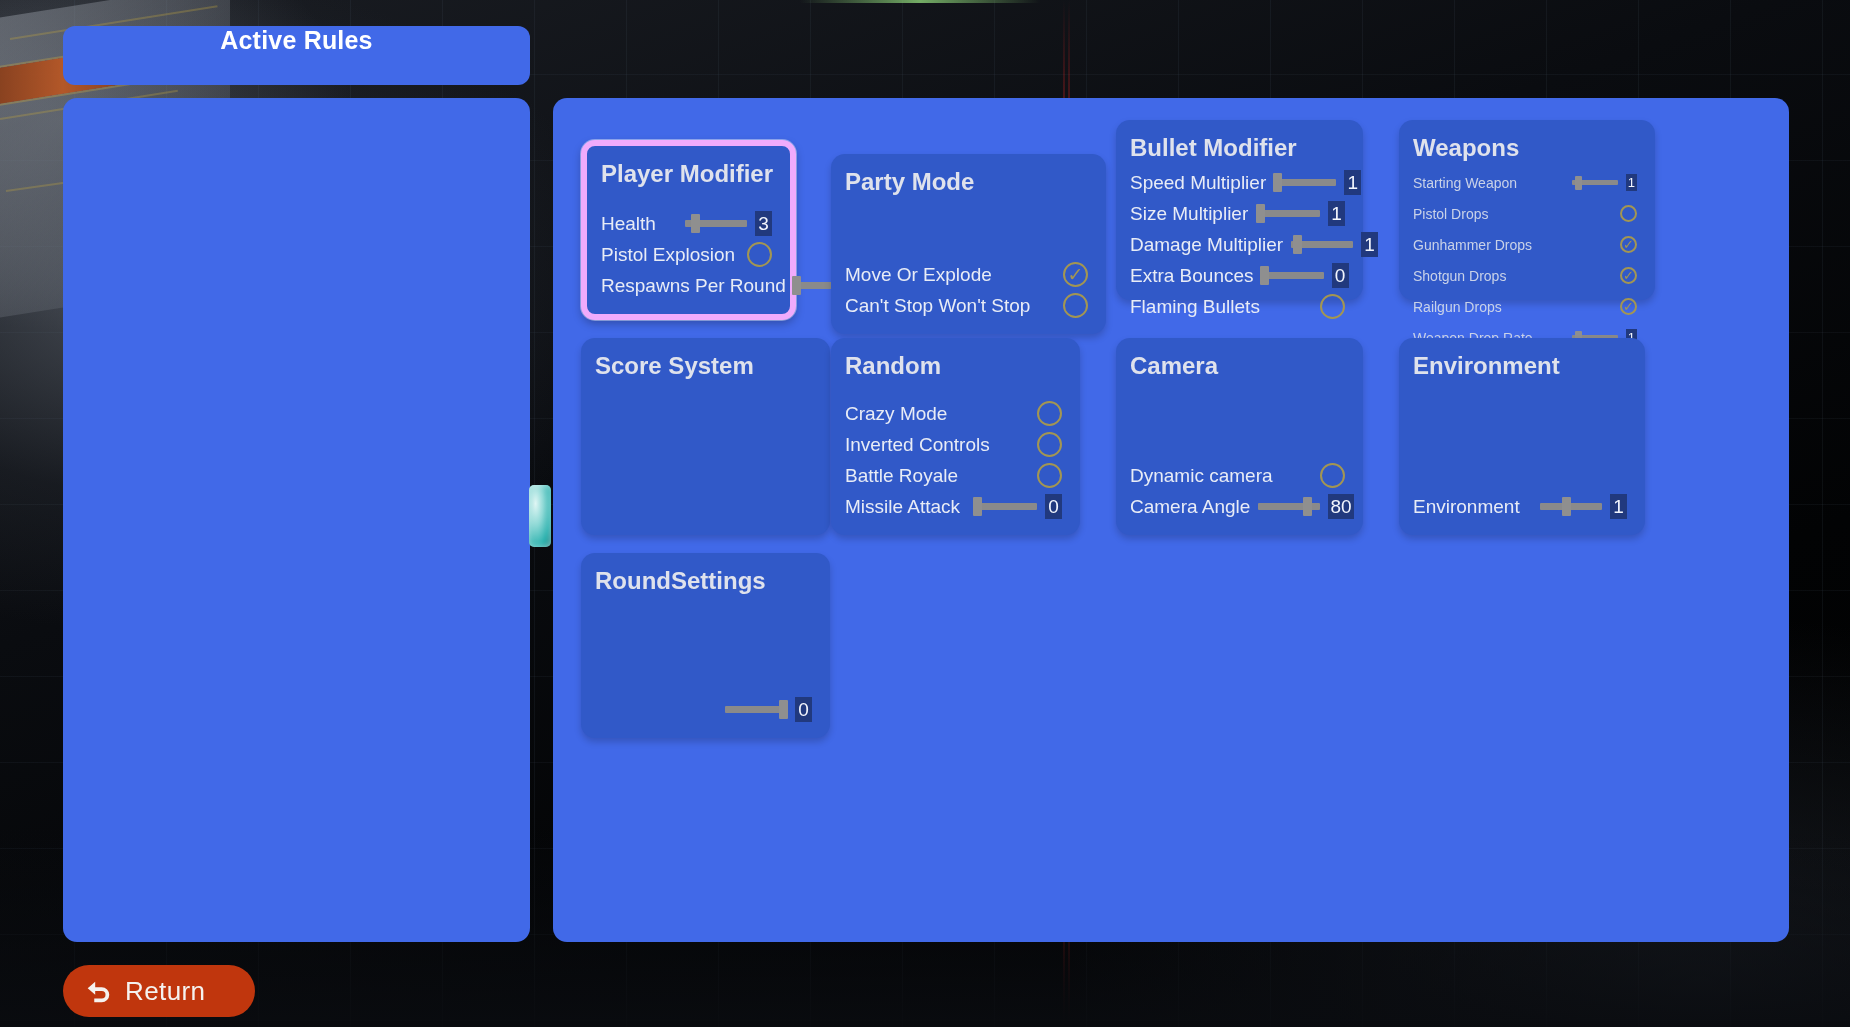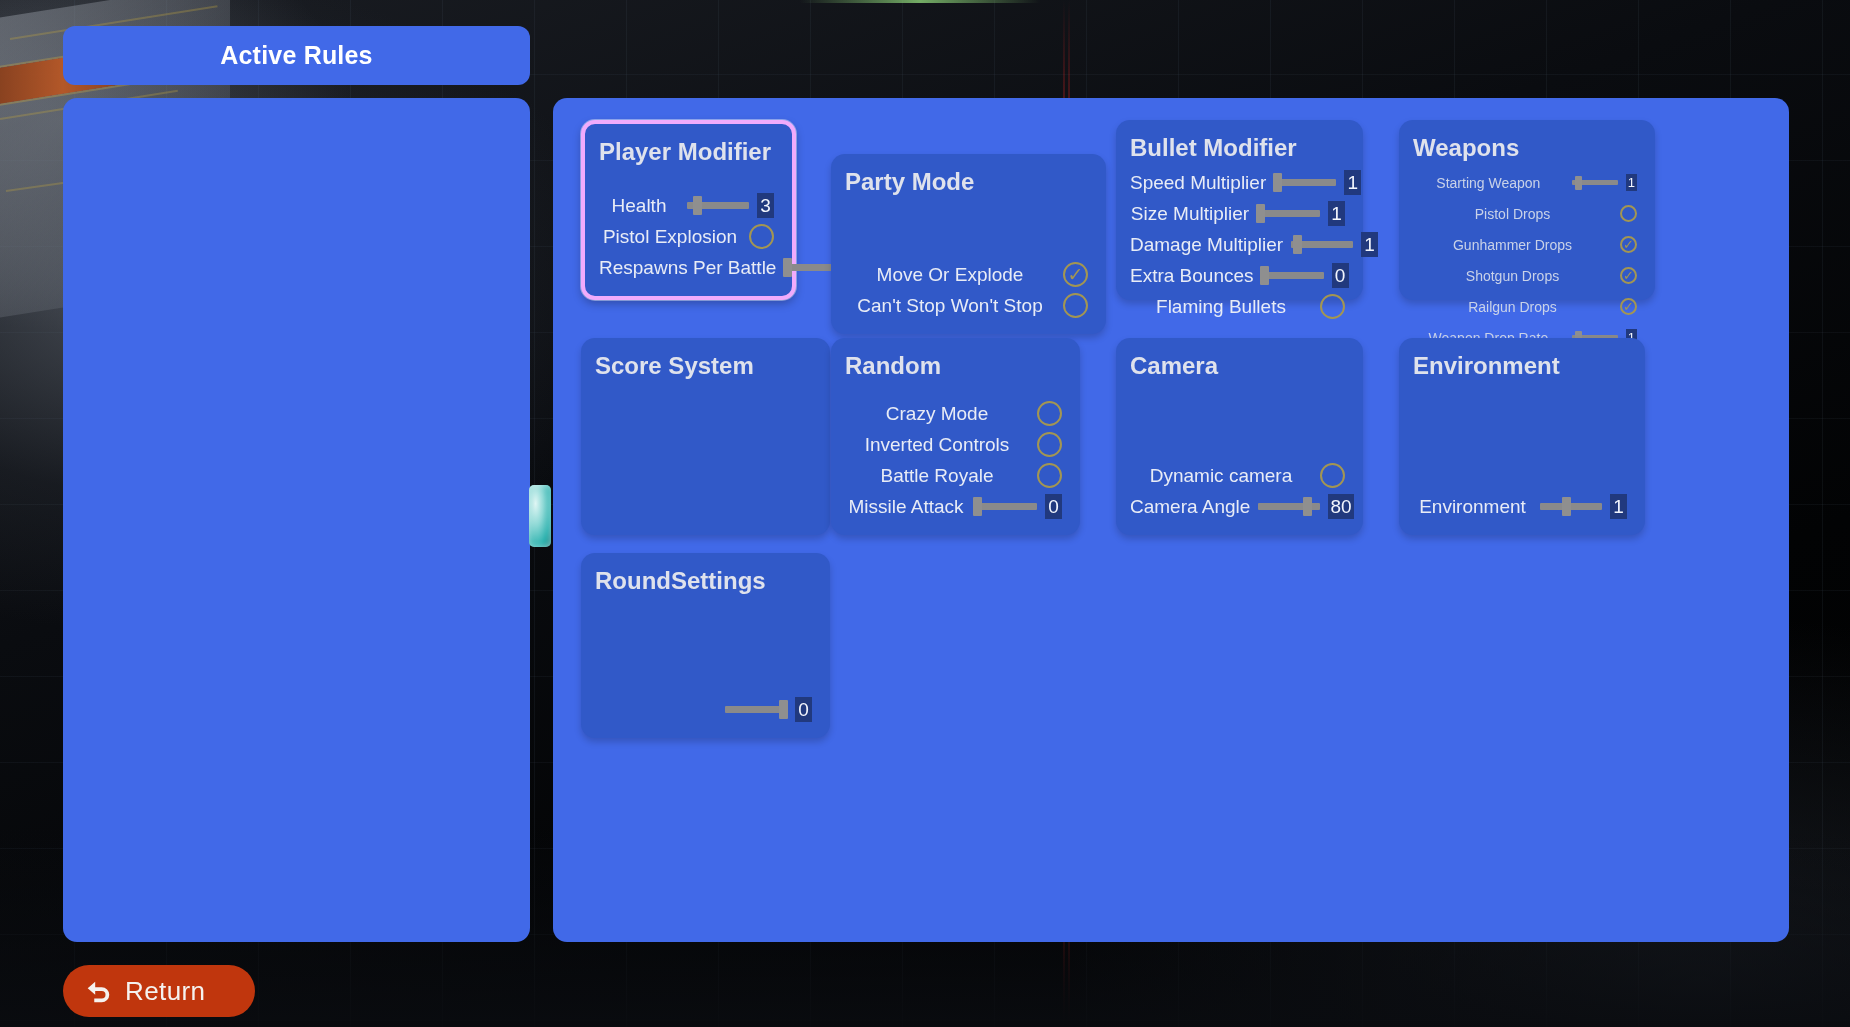--- a/index.html
+++ b/index.html
@@ -79,7 +79,7 @@
     width: 467px; height: 59px;
     background: #4169e8;
     border-radius: 12px;
-    display: flex; align-items: center; justify-content: center;
+    display: flex; justify-content: center;
   }
   .header-tab-label {
     color: #ffffff;

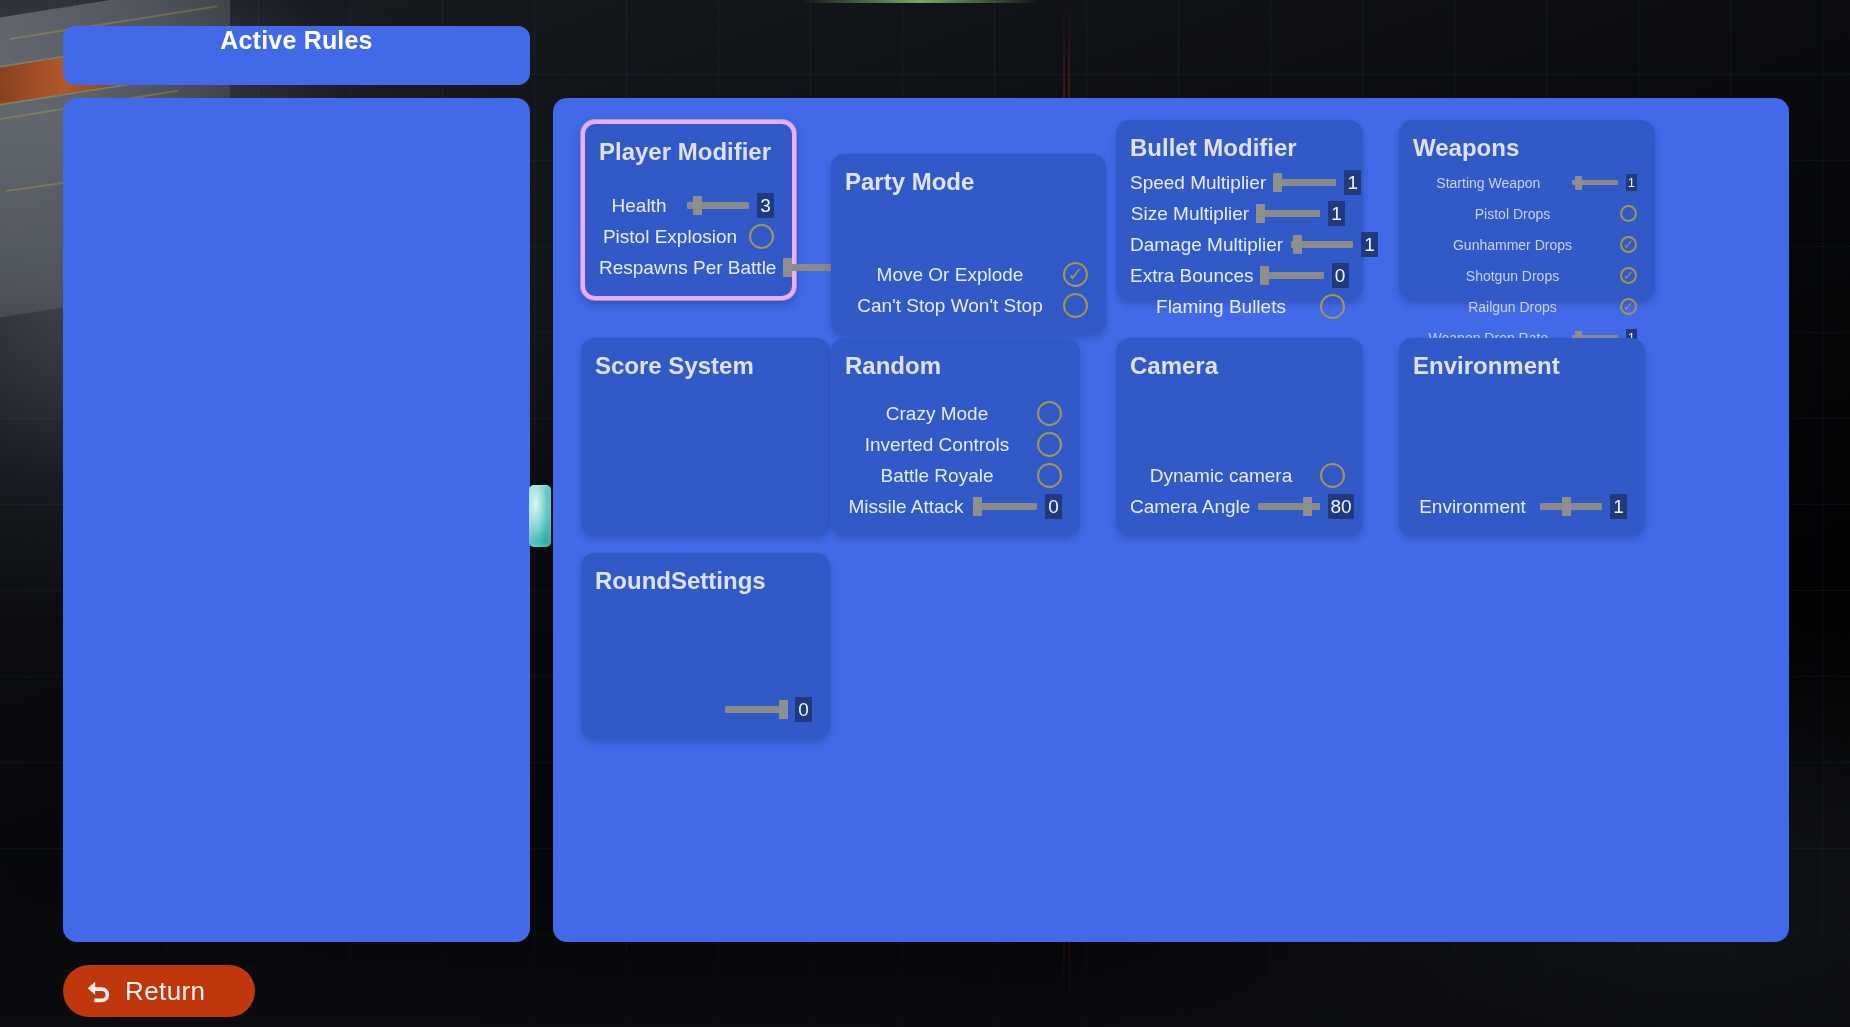--- a/index.html
+++ b/index.html
@@ -137,8 +137,9 @@
     flex-direction: column;
   }
   .card.selected {
-    border: 4px solid #f0abfc;
+    border: 6px solid #f0abfc;
     box-shadow: 0 0 0 1px rgba(255,255,255,0.4), 0 4px 9px rgba(0,0,0,0.25);
+    margin-top: 20px;
   }
   .card-title {
     color: #dfe2ec;

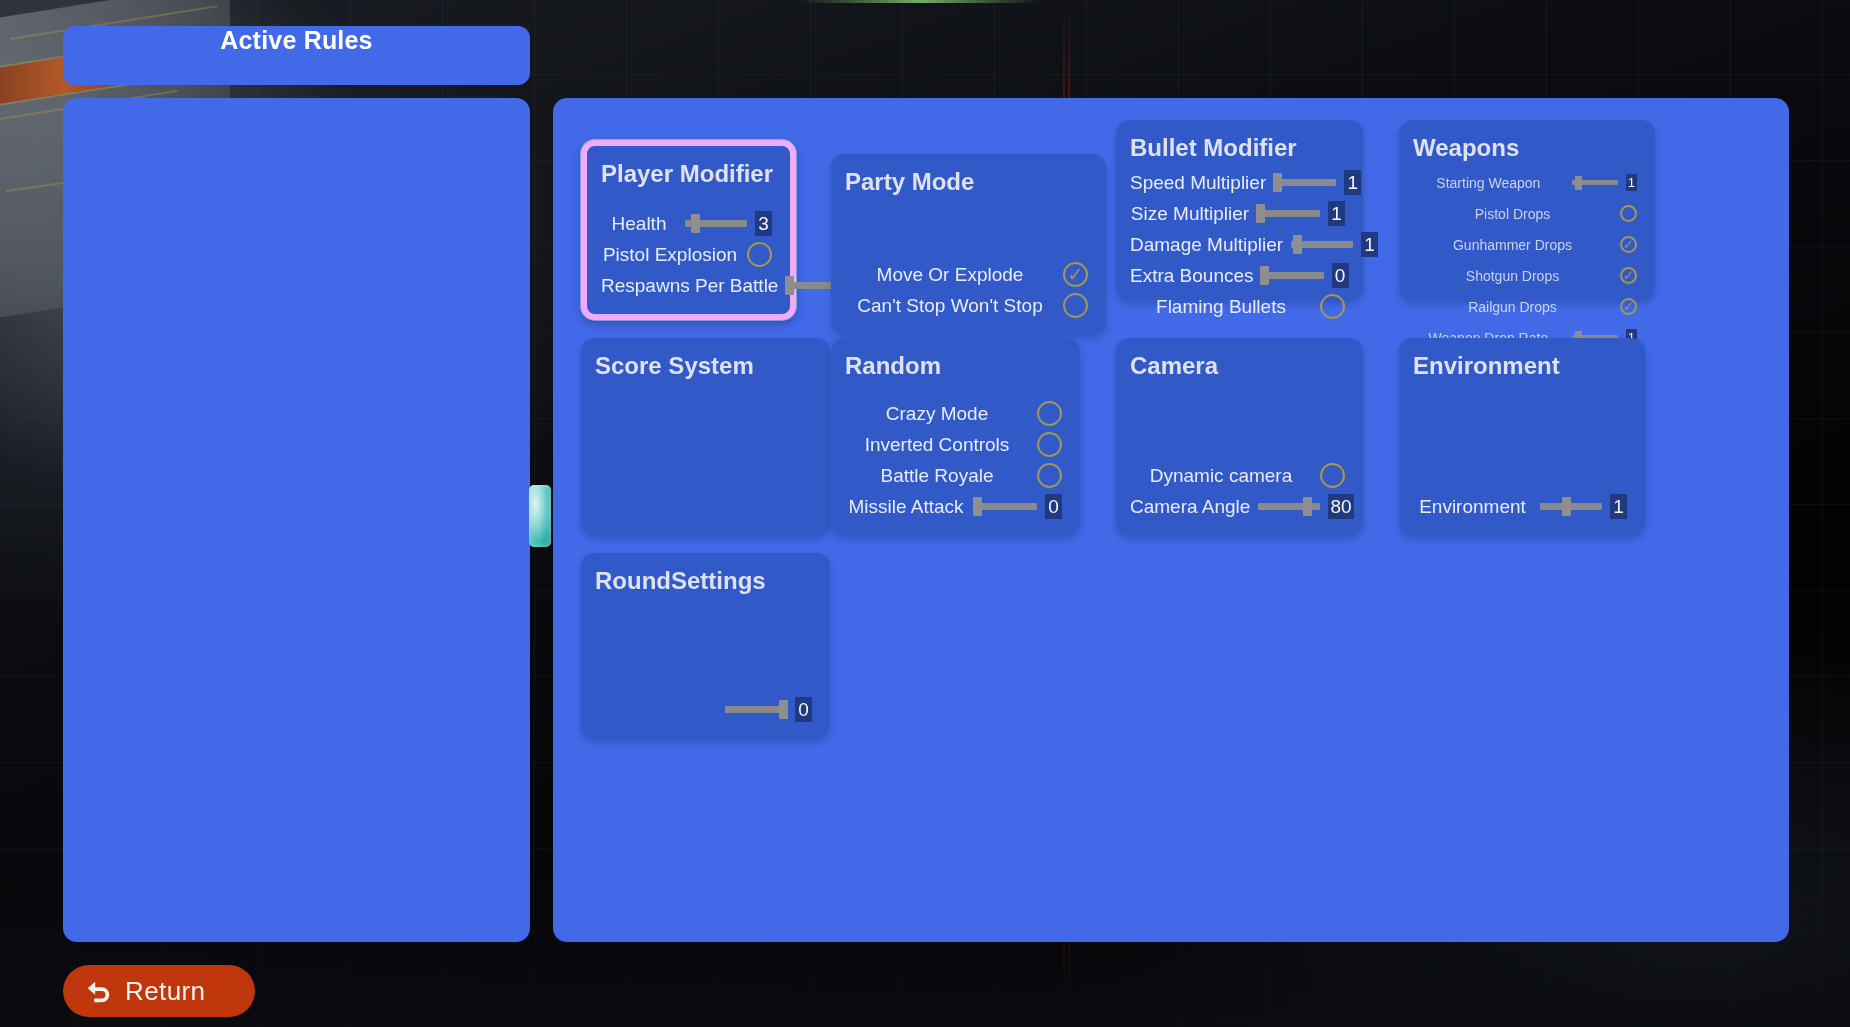--- a/index.html
+++ b/index.html
@@ -167,7 +167,6 @@
     font-size: 19px;
     white-space: nowrap;
     flex: 1;
-    text-align: center;
   }
   .row-label.small {
     font-size: 14px;

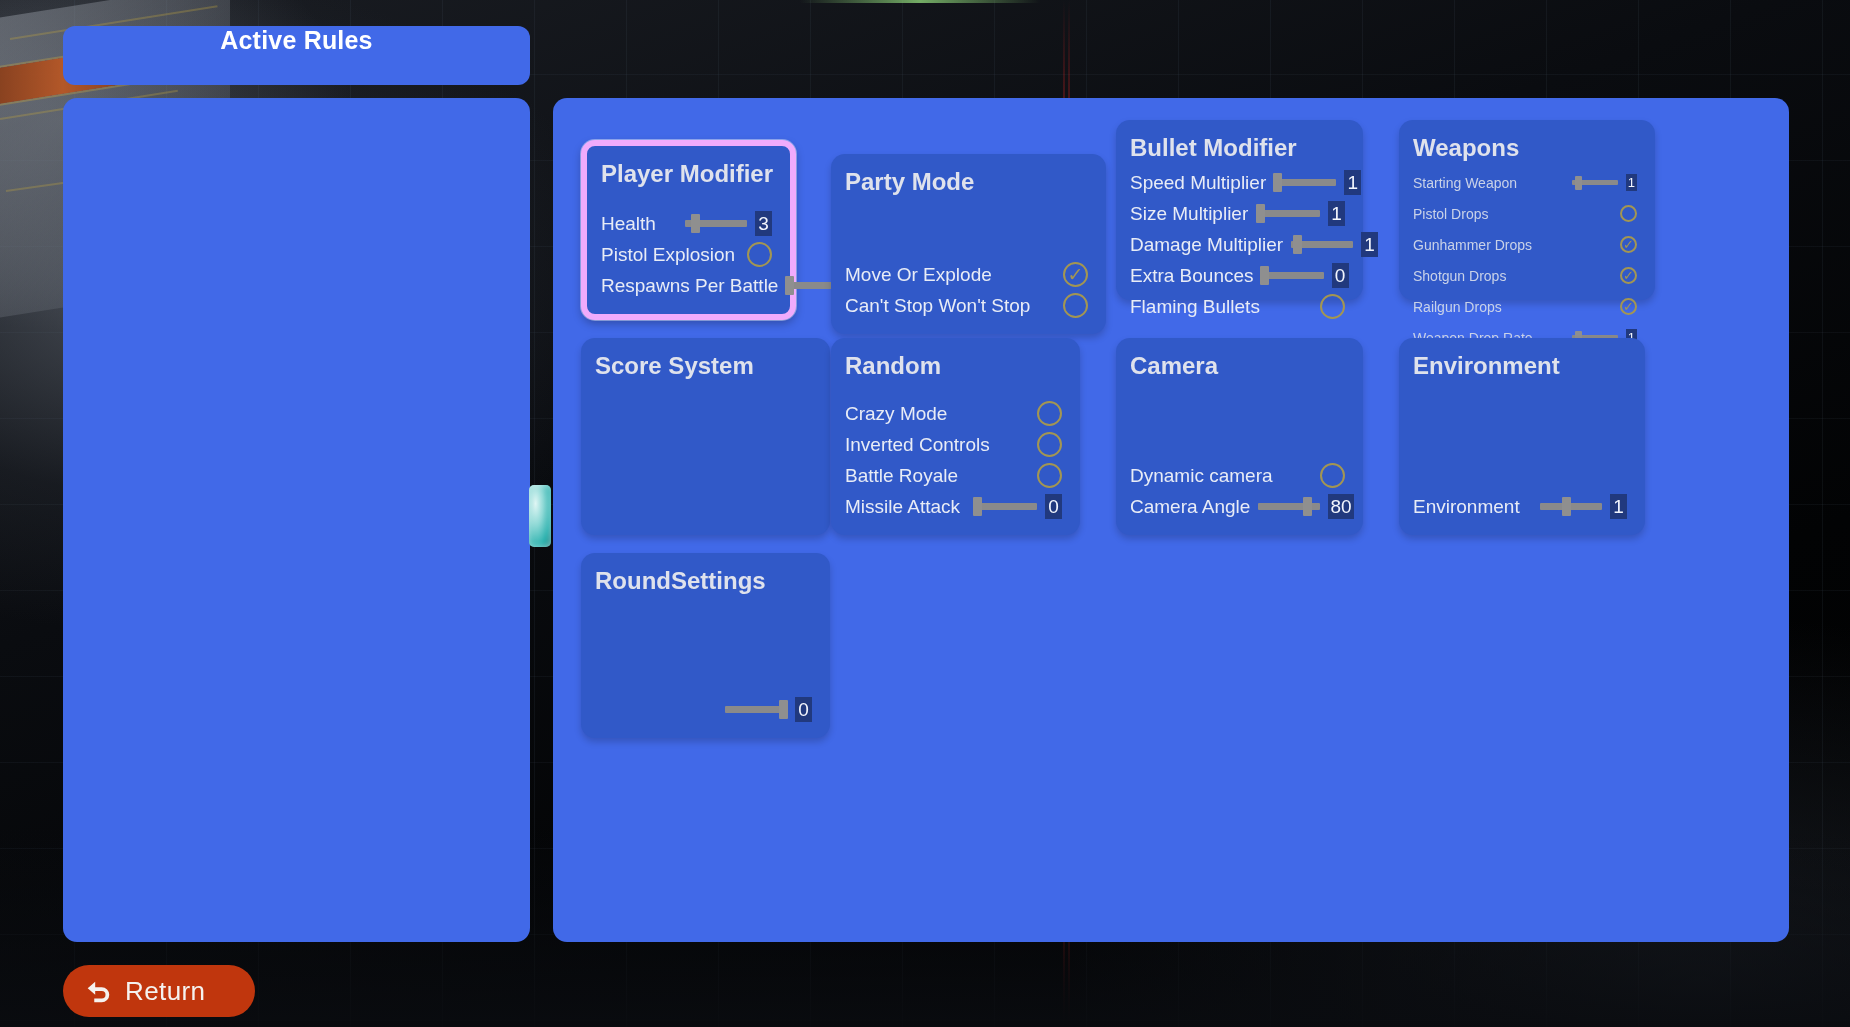--- a/index.html
+++ b/index.html
@@ -300,7 +300,7 @@
               <div class="toggle"></div>
             </div>
             <div class="row">
-              <div class="row-label">Respawns Per Battle</div>
+              <div class="row-label">Respawns Per Round</div>
               <div class="slider">
                 <div class="slider-track"></div>
                 <div class="slider-handle" style="left: calc(2% - 3px);"></div>

